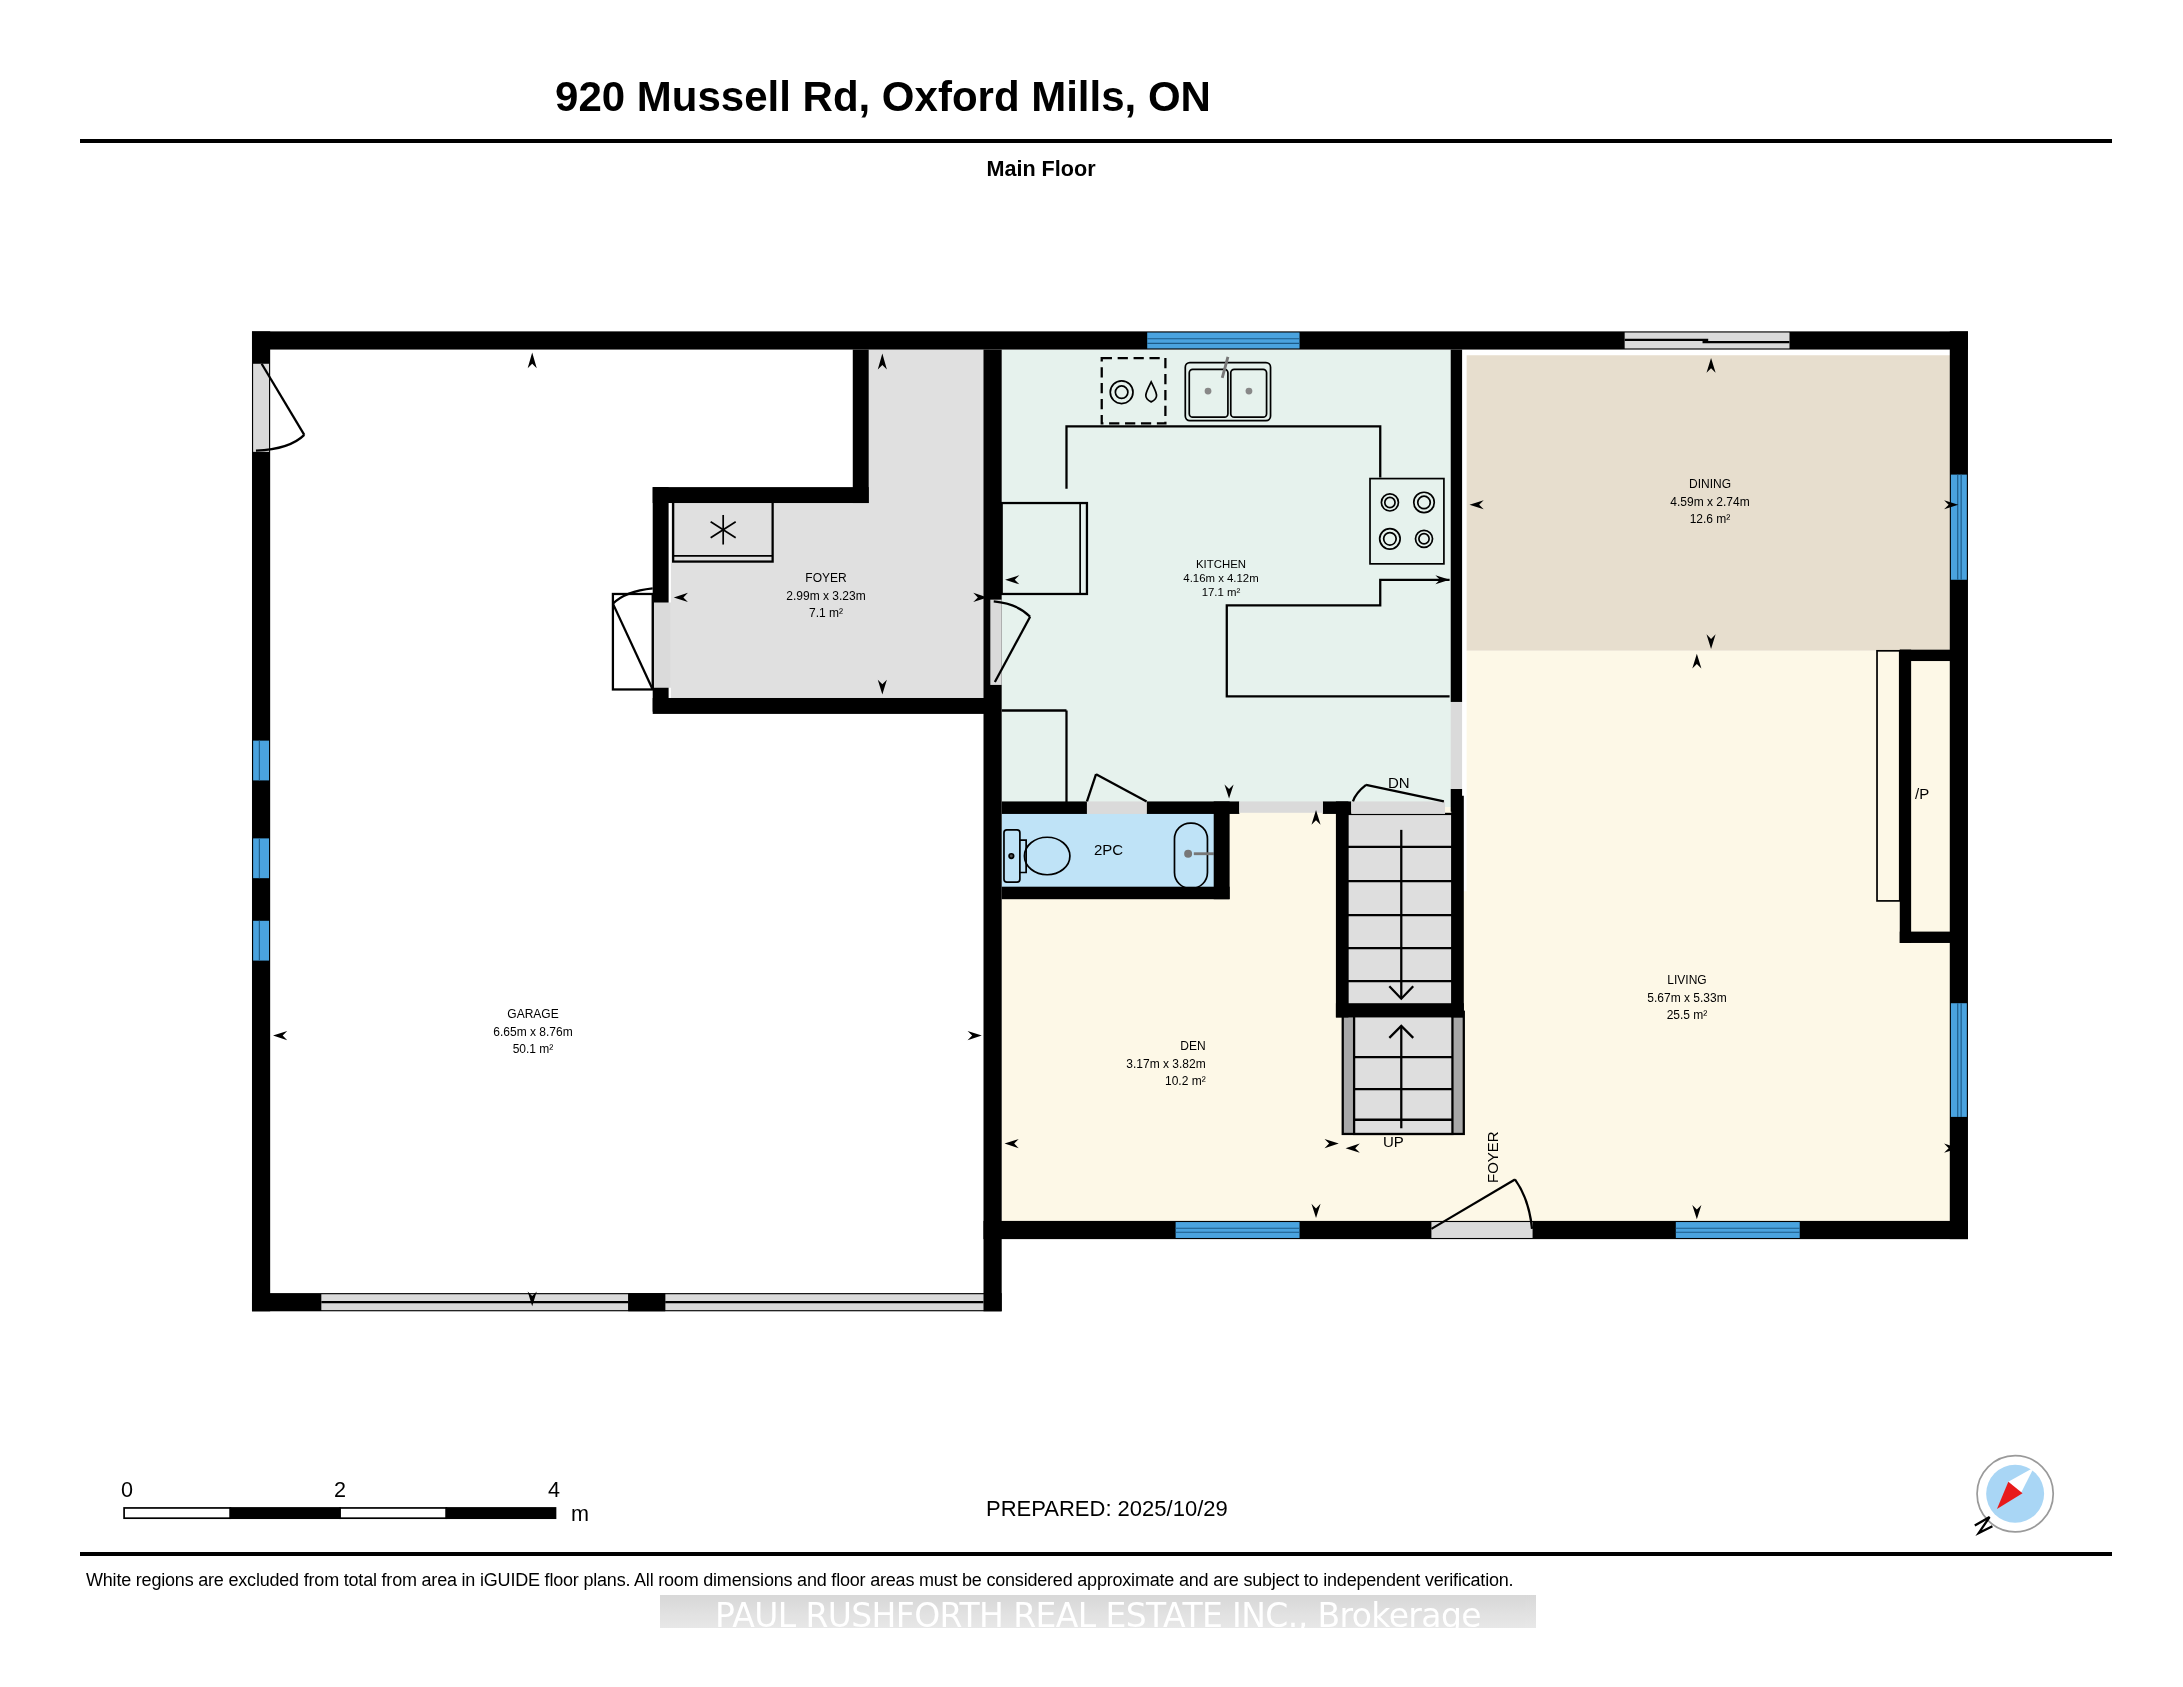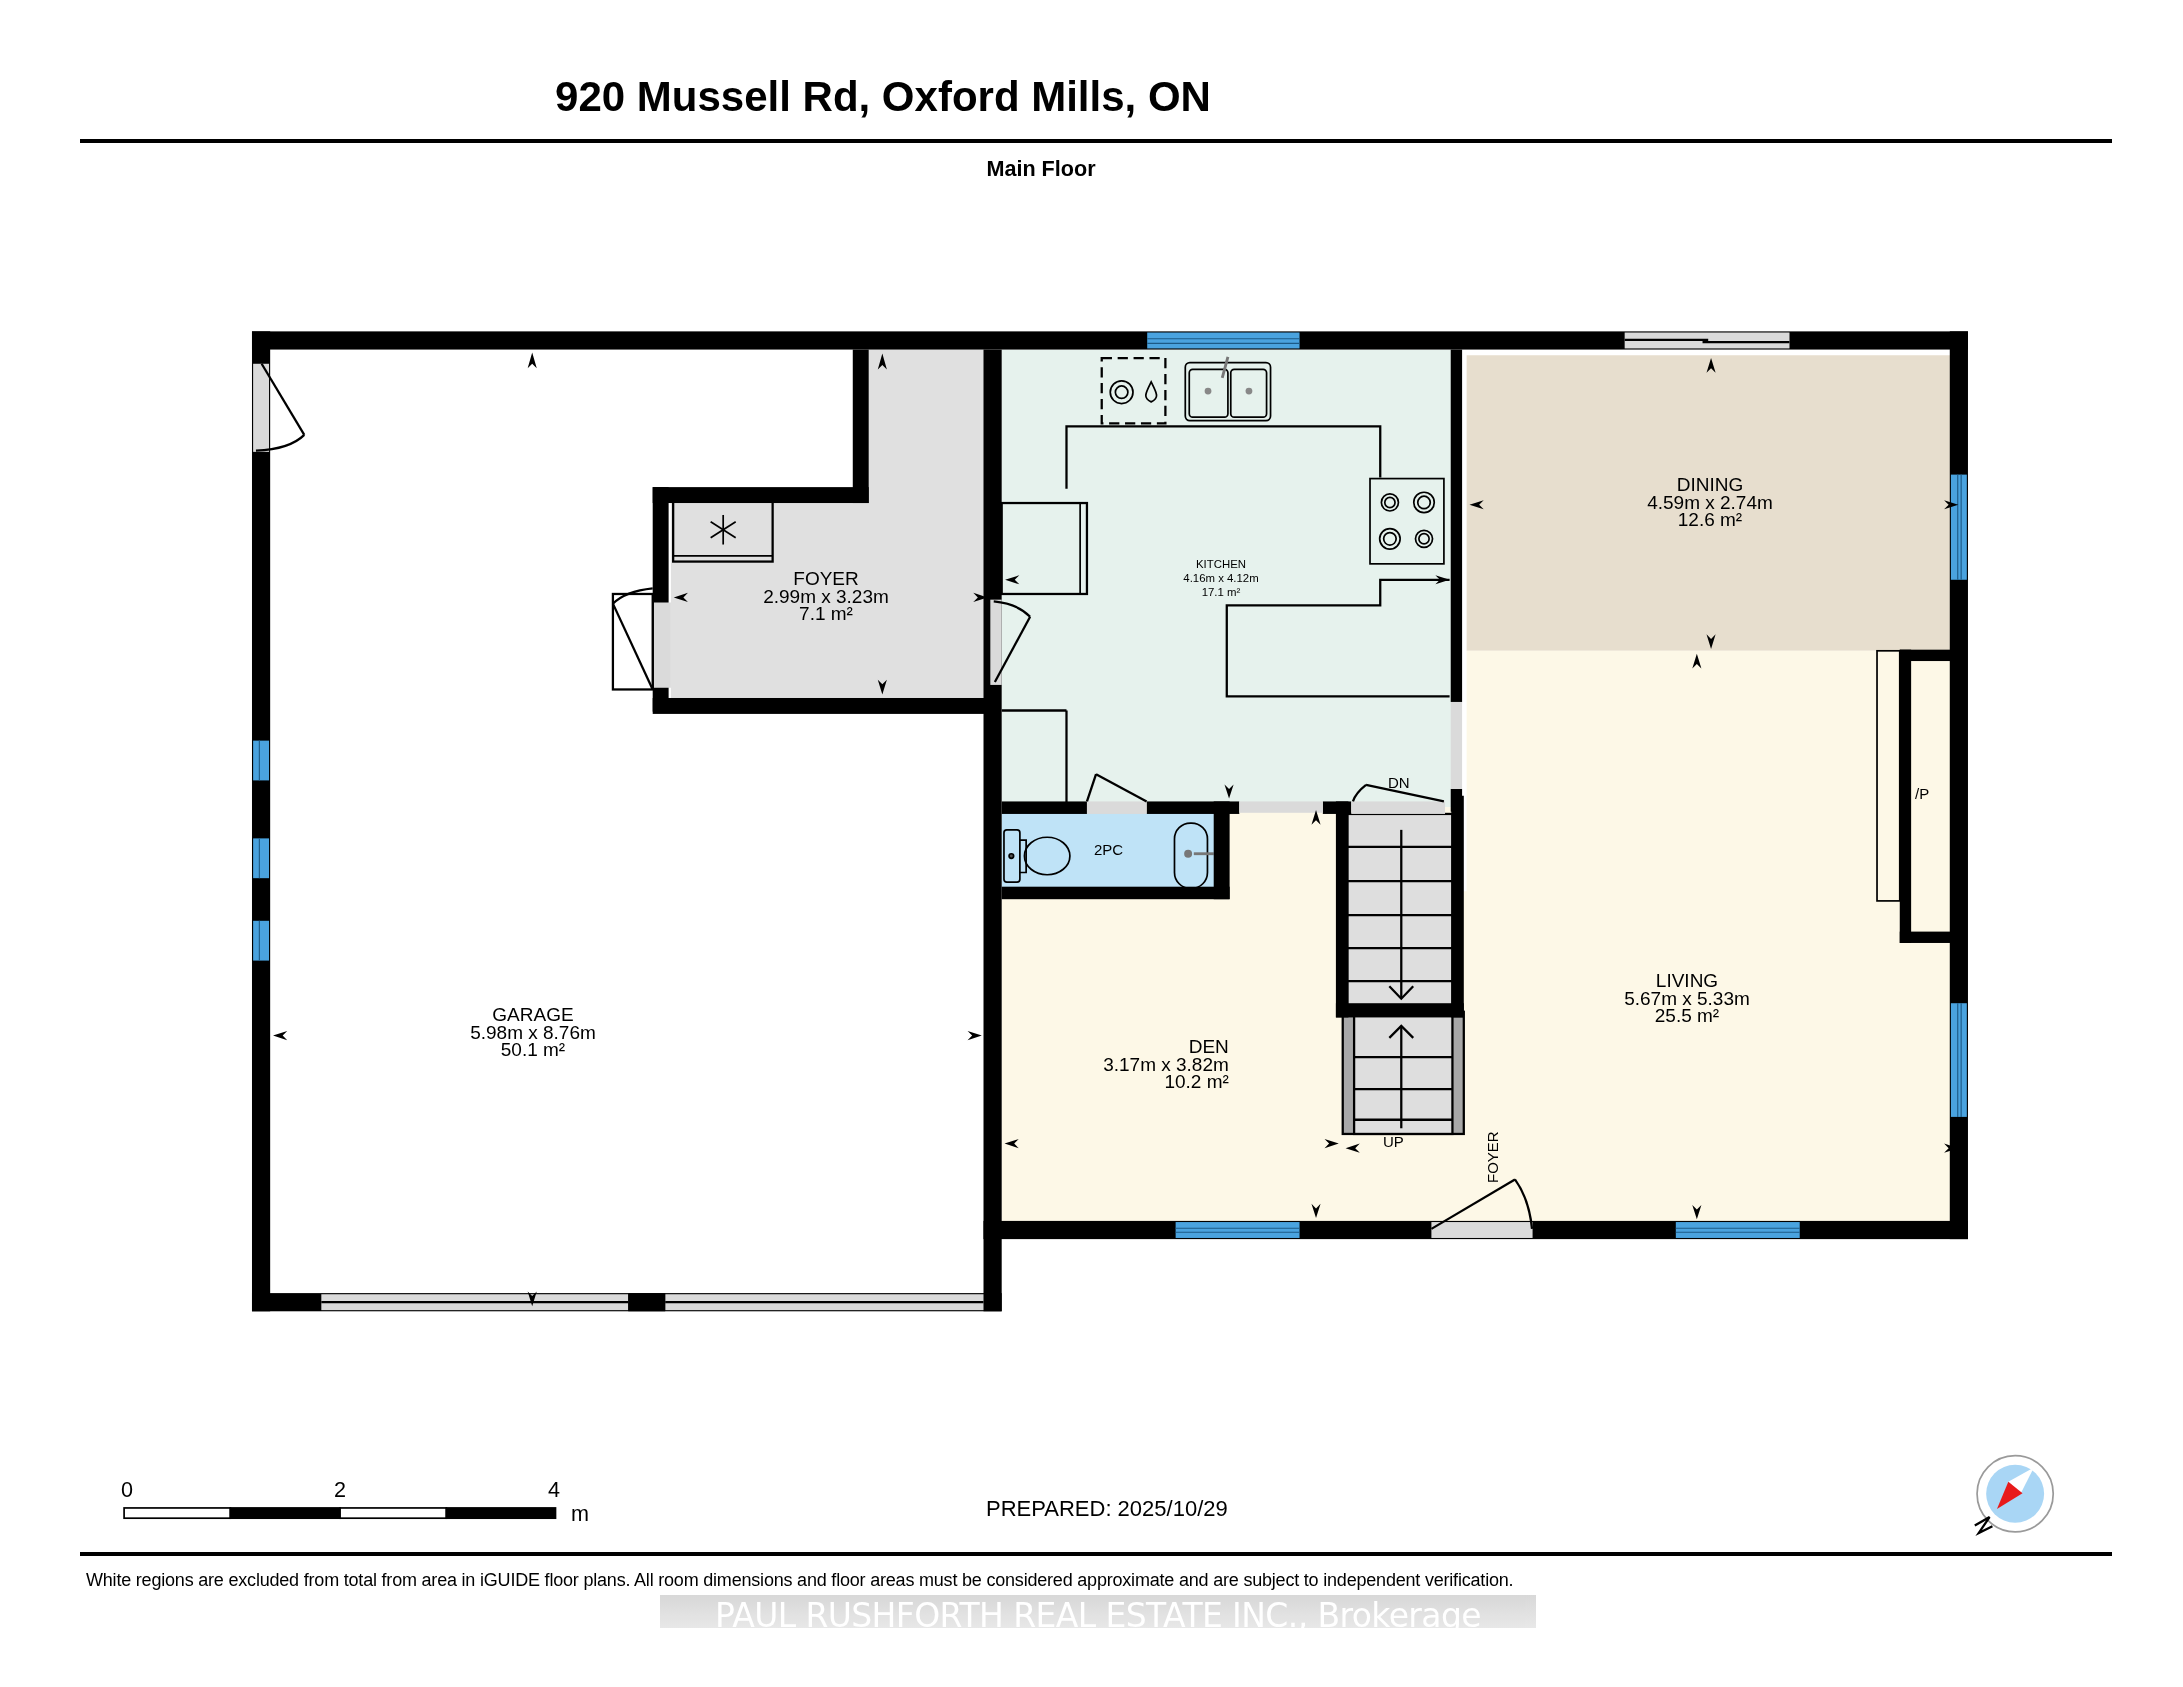--- a/index.html
+++ b/index.html
@@ -9,7 +9,7 @@
   .rule-top { left:80px; width:2032px; top:139px; height:4px; background:#000; }
   .subtitle { left:967px; width:148px; top:156px; text-align:center; font-size:21.6px; font-weight:bold; }
   svg.plan { position:absolute; left:0; top:0; width:2183px; height:1687px; }
-  .room-label { position:absolute; text-align:center; font-size:19px; line-height:17.6px; transform:translateX(-50%); white-space:nowrap; }
+  .room-label { position:absolute; text-align:center; font-size:12px; line-height:17.6px; transform:translateX(-50%); white-space:nowrap; }
   .lbl { position:absolute; font-size:15px; white-space:nowrap; }
   .scale-num { position:absolute; font-size:21.6px; }
   .prepared { left:986px; top:1496px; font-size:22px; }

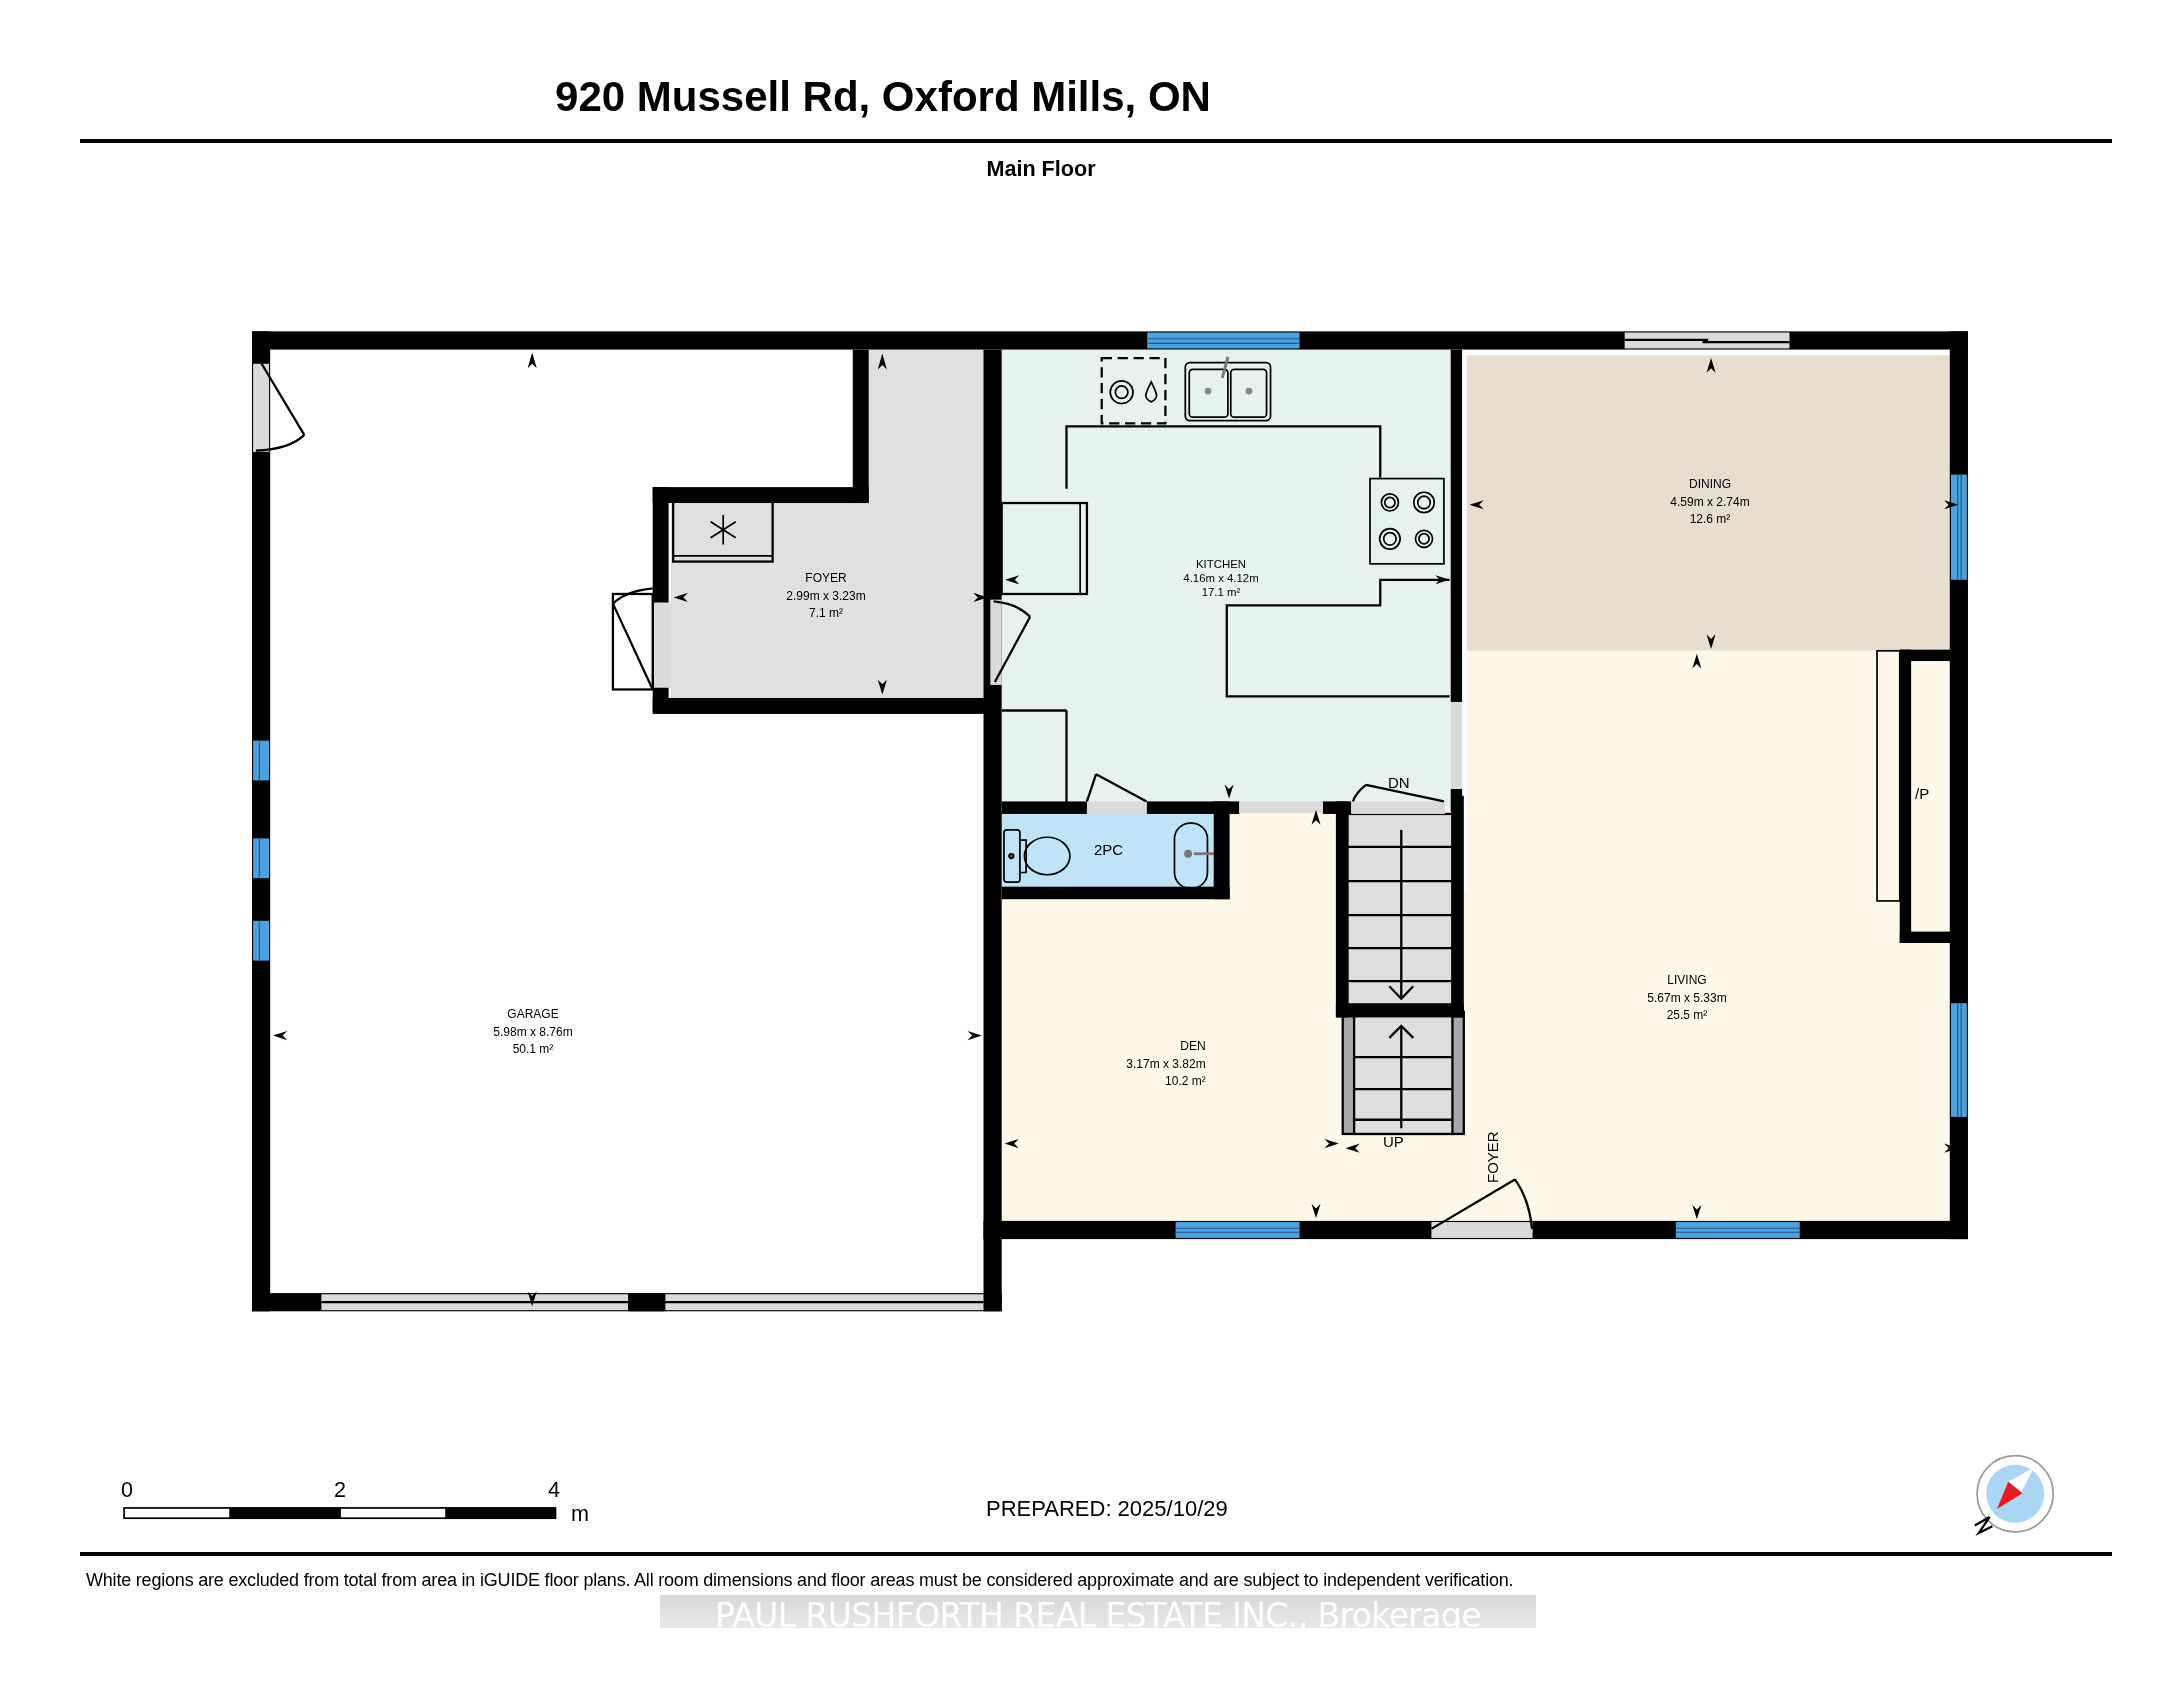--- a/index.html
+++ b/index.html
@@ -277,7 +277,7 @@
 
 <div class="room-label" style="left:533px; top:1006px;">
   <div>GARAGE</div>
-  <div>5.98m x 8.76m</div>
+  <div>6.65m x 8.76m</div>
   <div>50.1 m²</div>
 </div>
 <div class="room-label" style="left:826px; top:570px;">

